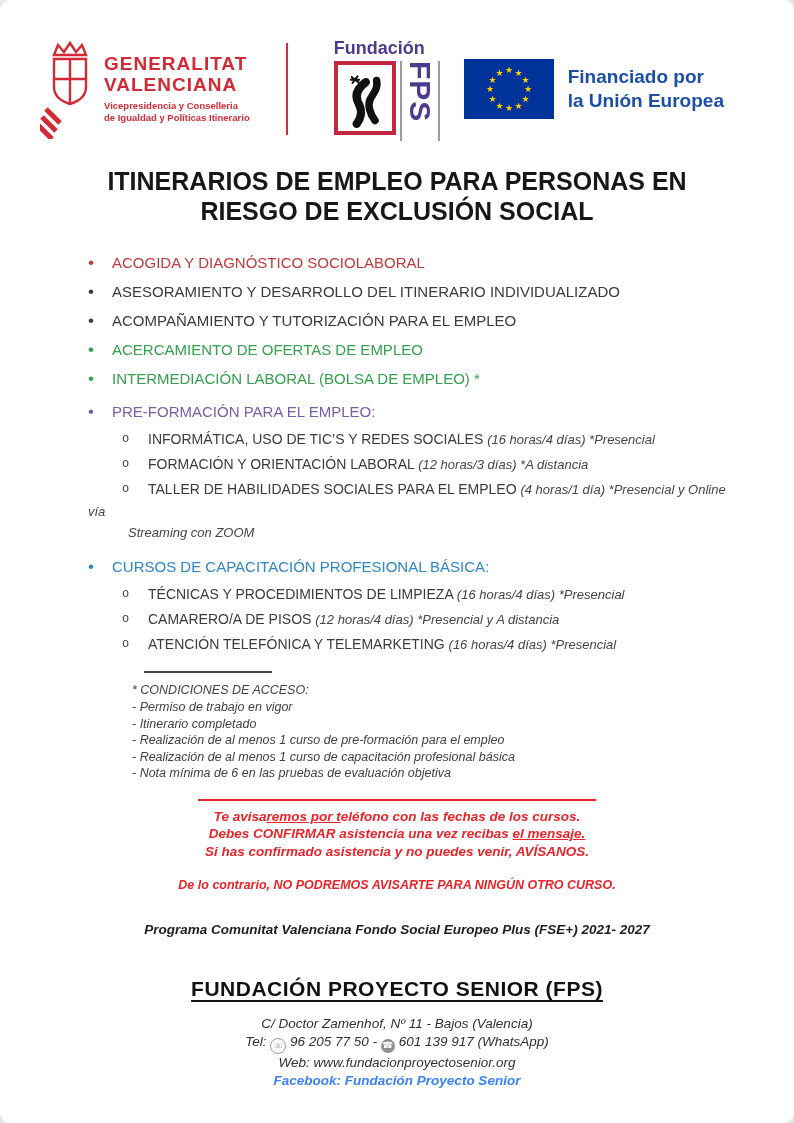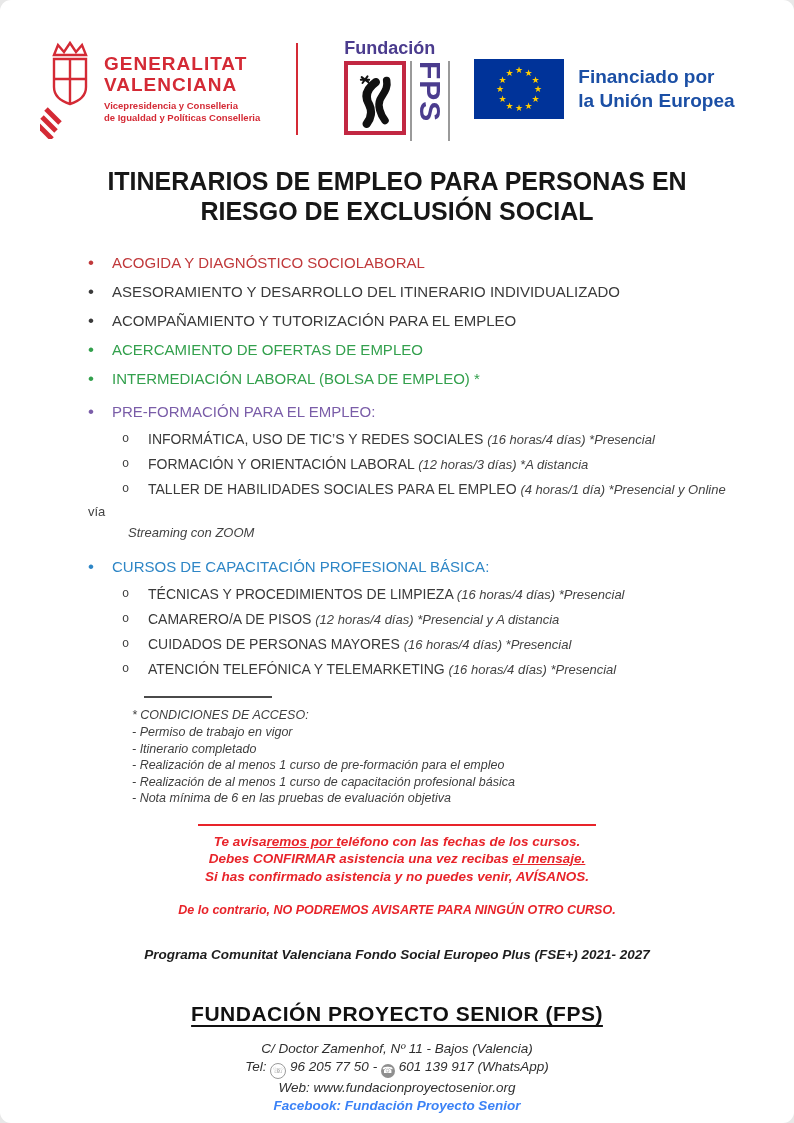--- a/index.html
+++ b/index.html
@@ -118,7 +118,7 @@
         </div>
         <div class="gv-sub">
           <div>Vicepresidencia y Conselleria</div>
-          <div>de Igualdad y Políticas Conselleria</div>
+          <div>de Igualdad y Políticas Itinerario</div>
         </div>
       </div>
     </div>

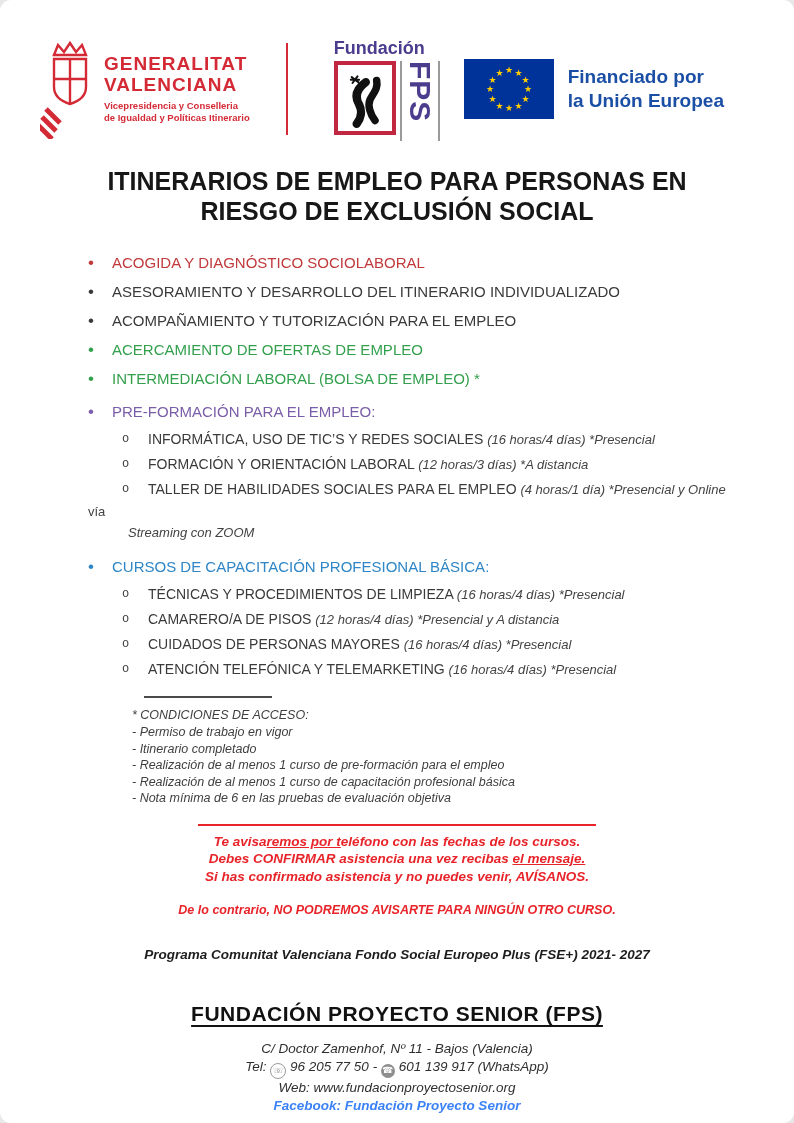--- a/index.html
+++ b/index.html
@@ -62,7 +62,7 @@
   }
   .sub-list li::before{content:"o";position:absolute;left:6px;font-family:"Liberation Mono","DejaVu Sans Mono",monospace;font-size:12px;}
   .detail{font-style:italic;font-size:13px;color:#434343;}
-  .wrap-out{font-size:13px;line-height:19px;margin-left:2px;color:#434343;}
+  .wrap-out{font-style:italic;font-size:13px;line-height:19px;margin-left:2px;color:#434343;}
   .wrap-in{font-style:italic;font-size:13px;line-height:24px;margin-left:42px;color:#434343;}
   
   .conditions{margin-top:14px;margin-left:92px;font-style:italic;color:#3f3f3f;}

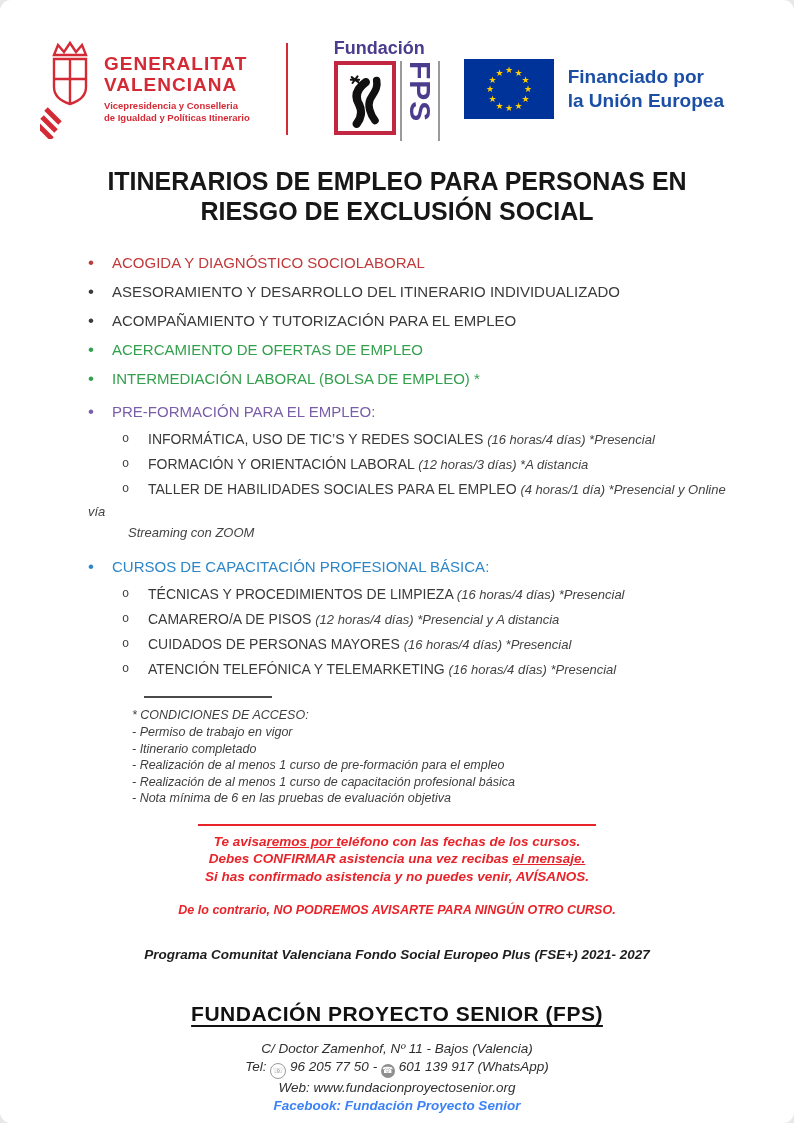--- a/index.html
+++ b/index.html
@@ -210,9 +210,6 @@
         <span>CAMARERO/A DE PISOS </span><span class="detail">(12 horas/4 días) *Presencial y A distancia</span>
       </li>
       <li>
-        <span>CUIDADOS DE PERSONAS MAYORES </span><span class="detail">(16 horas/4 días) *Presencial</span>
-      </li>
-      <li>
         <span>ATENCIÓN TELEFÓNICA Y TELEMARKETING </span><span class="detail">(16 horas/4 días) *Presencial</span>
       </li>
     </ul>

